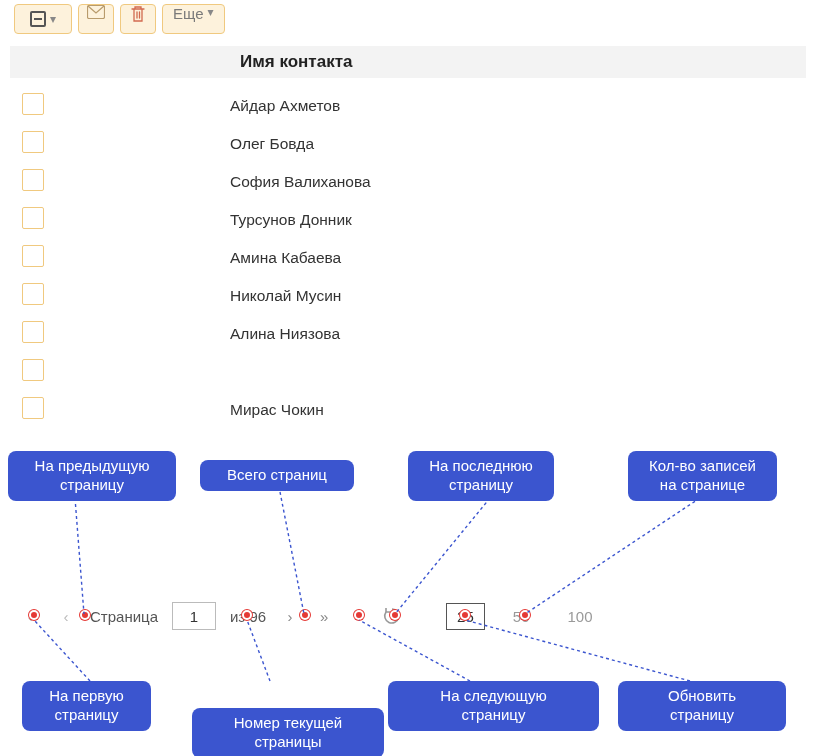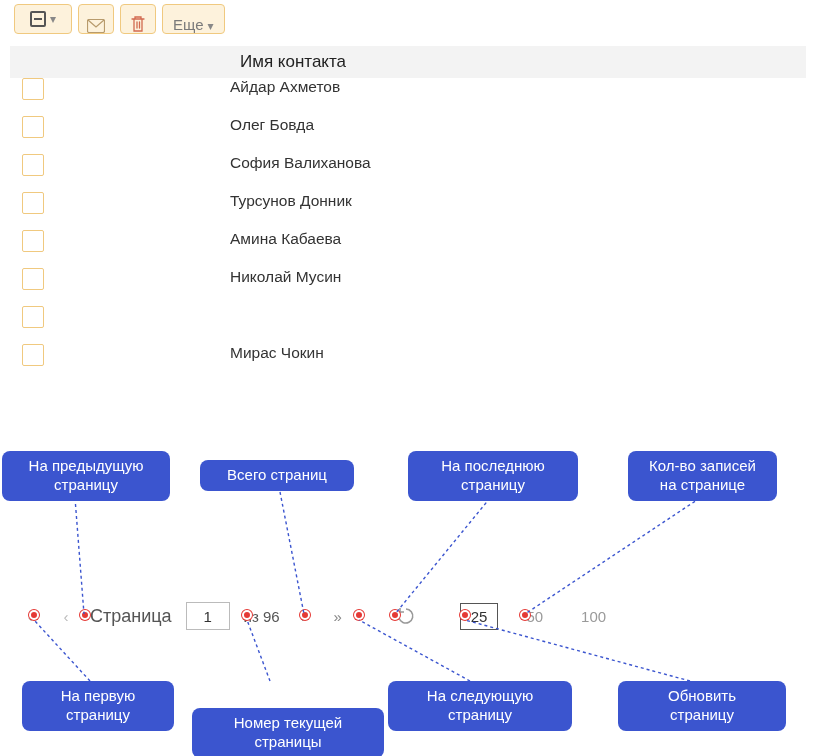--- a/index.html
+++ b/index.html
@@ -7,7 +7,7 @@
 
 
 .toolbar { display: flex; gap: 6px; padding: 4px 14px 12px; }
-.tb-btn { height: 30px; display: inline-flex; align-items: flex-end; justify-content: center; border: 1px solid #f0c97f; background: #fdf2dc; border-radius: 4px; color: #666; cursor: pointer; }
+.tb-btn { height: 30px; display: inline-flex; align-items: flex-start; justify-content: center; border: 1px solid #f0c97f; background: #fdf2dc; border-radius: 4px; color: #666; cursor: pointer; }
 .tb-select { width: 58px; display: inline-flex; align-items: center; justify-content: center; gap: 4px; }
 .ck-minus { width: 16px; height: 16px; border: 2px solid #555; border-radius: 2px; display: inline-flex; align-items: center; justify-content: center; }
 .ck-minus::after { content: ""; display: block; width: 8px; height: 2px; background: #555; }

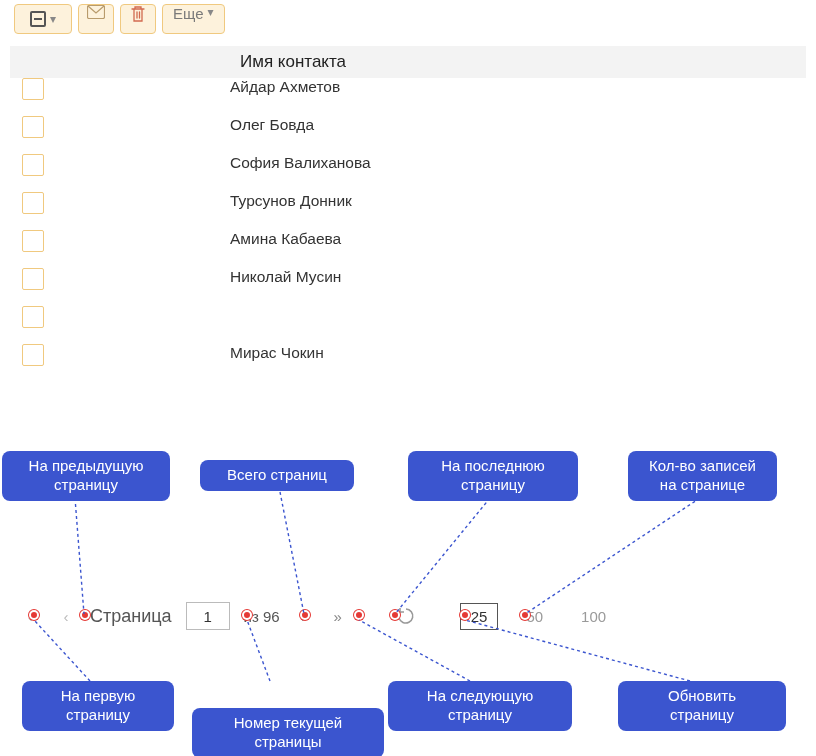--- a/index.html
+++ b/index.html
@@ -16,7 +16,7 @@
 .chev { font-size: 12px; color: #888; }
 
 
-.col-header { background: #f3f3f3; padding: 6px 10px 6px 230px; font-weight: 400; font-size: 17px; color: #222; margin: 0 10px; }
+.col-header { background: #f3f3f3; padding: 6px 10px 6px 230px; font-weight: 700; font-size: 17px; color: #222; margin: 0 10px; }
 
 
 .rows { margin: 0 10px; }

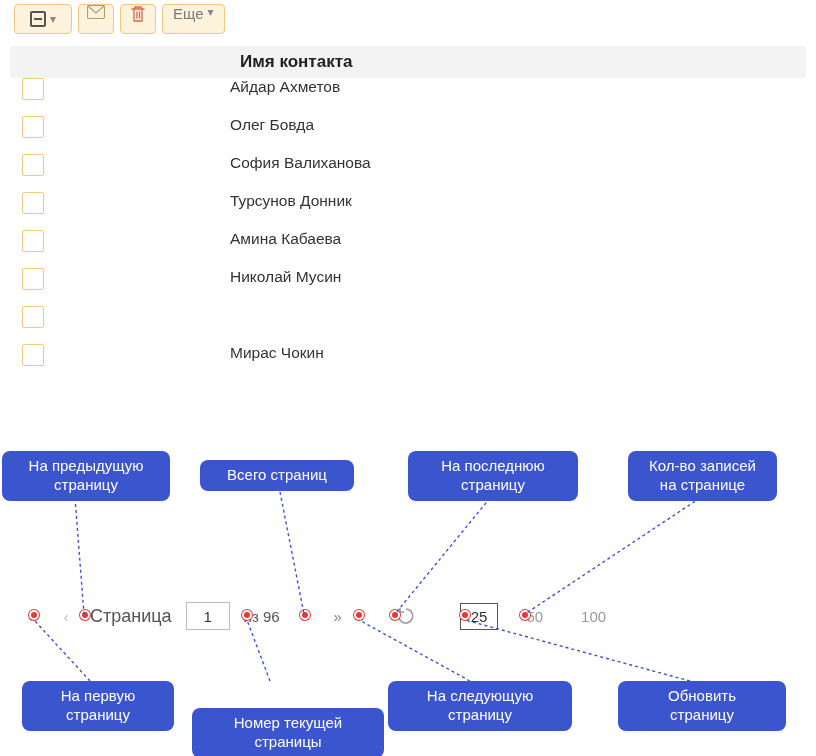--- a/index.html
+++ b/index.html
@@ -20,7 +20,7 @@
 
 
 .rows { margin: 0 10px; }
-.row { display: flex; align-items: flex-start; height: 38px; border-bottom: 1px solid #fff; }
+.row { display: flex; align-items: flex-end; height: 38px; border-bottom: 1px solid #fff; }
 .row-chk { width: 22px; height: 22px; border: 1px solid #f0c97f; border-radius: 2px; margin-left: 12px; cursor: pointer; flex: 0 0 auto; }
 .row-name { margin-left: 186px; color: #333; font-size: 15.5px; }
 

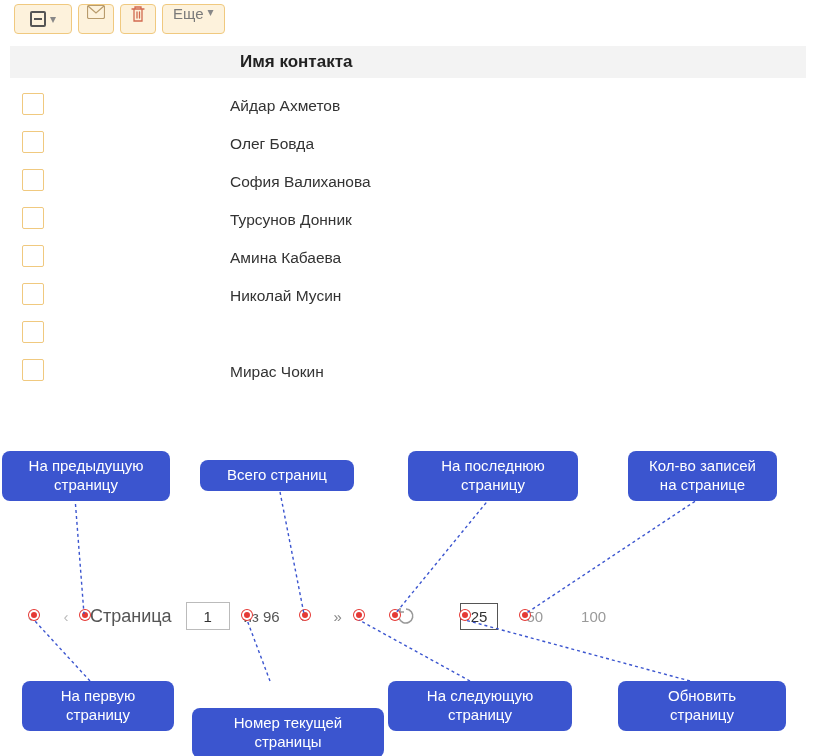--- a/index.html
+++ b/index.html
@@ -94,6 +94,10 @@
     </div>
     <div class="row">
       <div class="row-chk"></div>
+      <div class="row-name">Алина Ниязова</div>
+    </div>
+    <div class="row">
+      <div class="row-chk"></div>
       <div class="row-name"></div>
     </div>
     <div class="row">

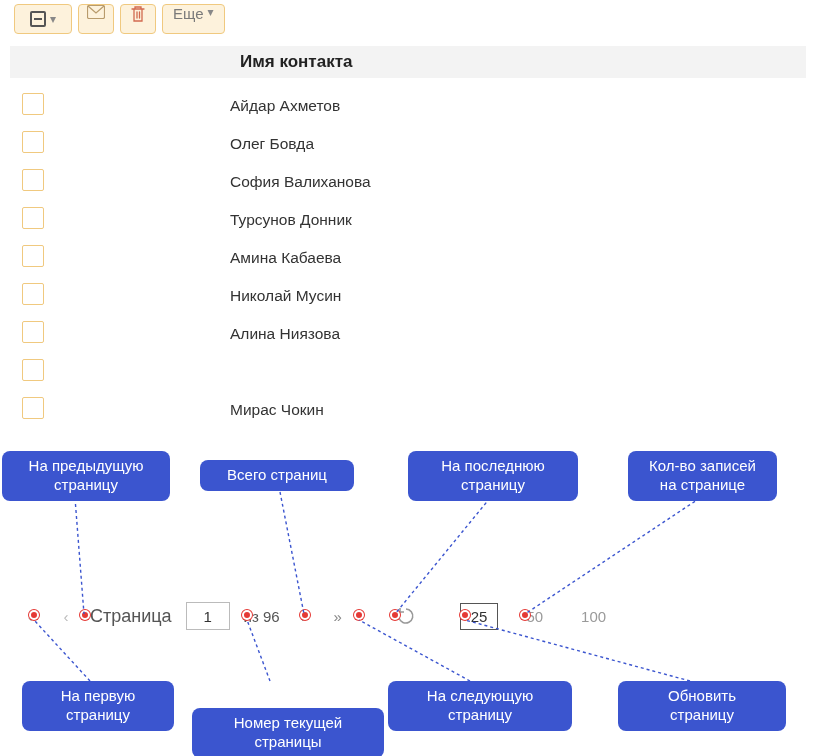--- a/index.html
+++ b/index.html
@@ -106,7 +106,7 @@
     </div>
   </div>
 
-<div class="callout" style="left:2px; top:451px; width:168px">На предыдущую
+<div class="callout" style="left:8px; top:451px; width:168px">На предыдущую
 страницу</div>
 <div class="callout" style="left:200px; top:460px; width:154px">Всего страниц</div>
 <div class="callout" style="left:408px; top:451px; width:170px">На последнюю

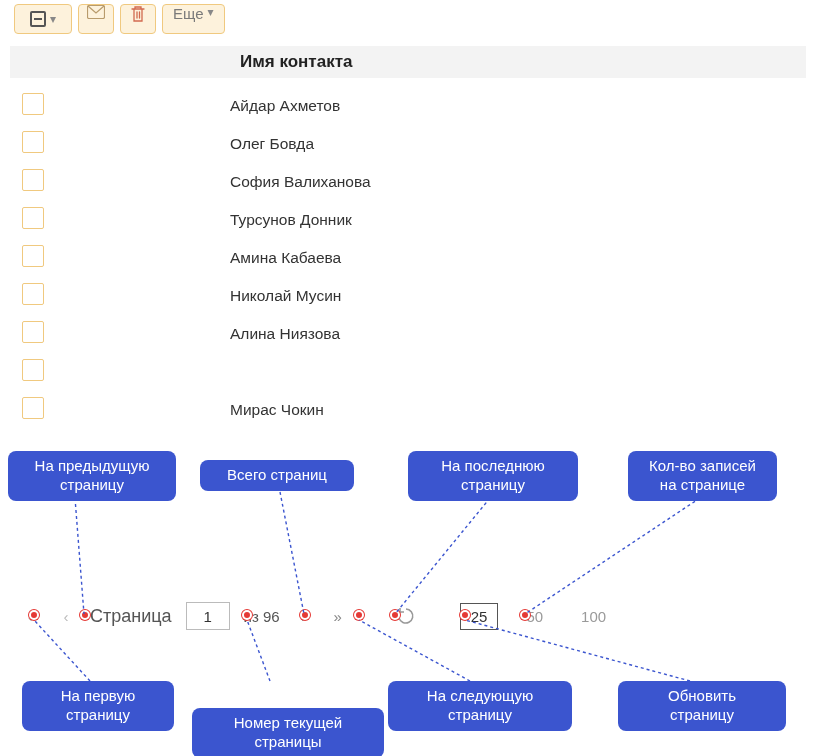--- a/index.html
+++ b/index.html
@@ -109,7 +109,7 @@
 <div class="callout" style="left:8px; top:451px; width:168px">На предыдущую
 страницу</div>
 <div class="callout" style="left:200px; top:460px; width:154px">Всего страниц</div>
-<div class="callout" style="left:408px; top:451px; width:170px">На последнюю
+<div class="callout" style="left:408px; top:451px; width:146px">На последнюю
 страницу</div>
 <div class="callout" style="left:628px; top:451px; width:149px">Кол-во записей
 на странице</div>

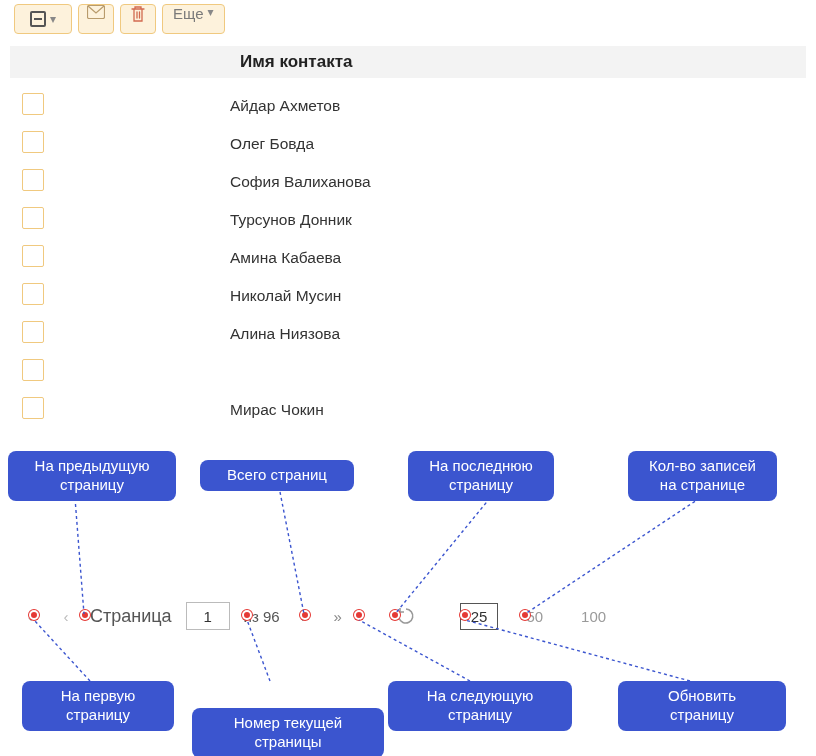--- a/index.html
+++ b/index.html
@@ -27,7 +27,7 @@
 
 .pager { display: flex; align-items: center; gap: 14px; padding: 10px 14px; color: #7a7a7a; position: absolute; top: 592px; left: 8px; right: 8px; }
 .pg-btn { width: 20px; height: 24px; display: inline-flex; align-items: center; justify-content: center; font-size: 15px; color: #bbb; cursor: pointer; }
-.pg-lbl { font-size: 18px; color: #555; }
+.pg-lbl { font-size: 15px; color: #555; }
 .pg-input { width: 44px; height: 28px; border: 1px solid #bbb; text-align: center; font-size: 15px; color: #333; }
 .pg-of { font-size: 15px; color: #555; }
 .ps { display: inline-flex; align-items: center; gap: 18px; margin-left: 30px; }

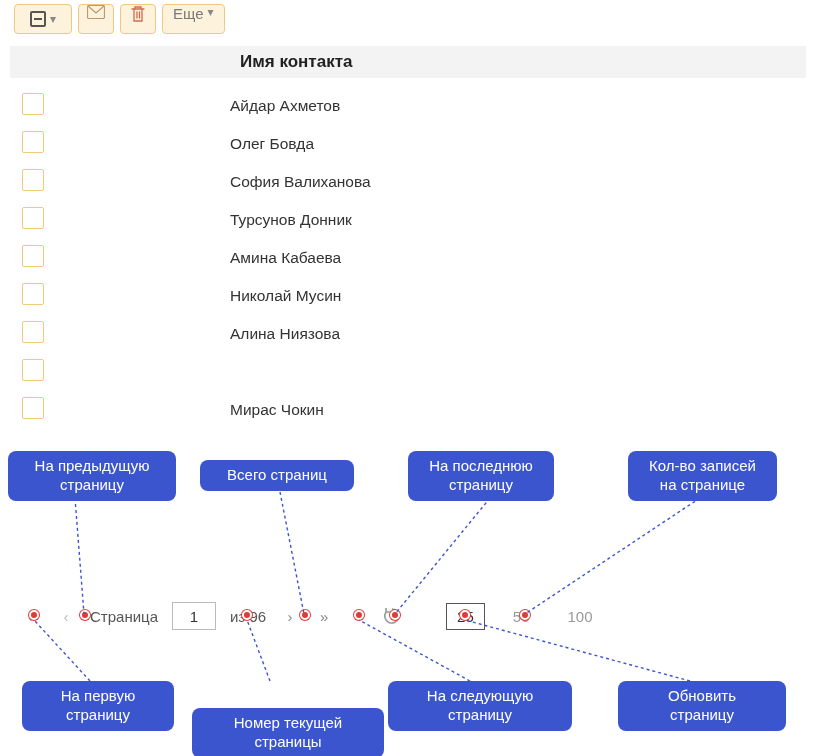--- a/index.html
+++ b/index.html
@@ -136,7 +136,7 @@
     </span>
 </div>
 
-<div class="callout" style="left:22px; top:681px; width:152px">На первую
+<div class="callout" style="left:22px; top:681px; width:129px">На первую
 страницу</div>
 <div class="callout" style="left:192px; top:708px; width:192px">Номер текущей
 страницы</div>

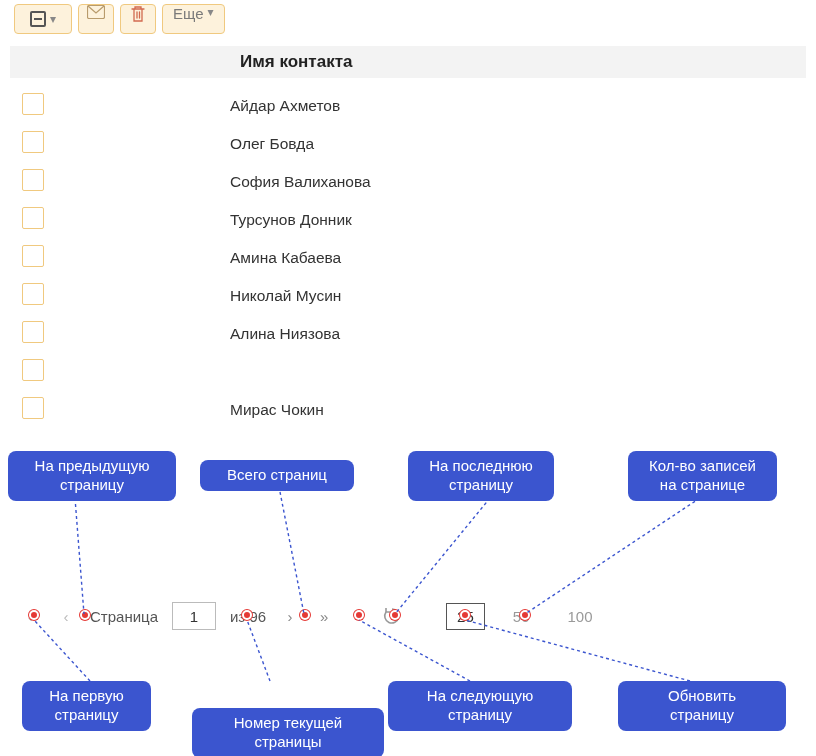--- a/index.html
+++ b/index.html
@@ -140,7 +140,7 @@
 страницу</div>
 <div class="callout" style="left:192px; top:708px; width:192px">Номер текущей
 страницы</div>
-<div class="callout" style="left:388px; top:681px; width:184px">На следующую
+<div class="callout" style="left:388px; top:681px; width:211px">На следующую
 страницу</div>
 <div class="callout" style="left:618px; top:681px; width:168px">Обновить
 страницу</div>

